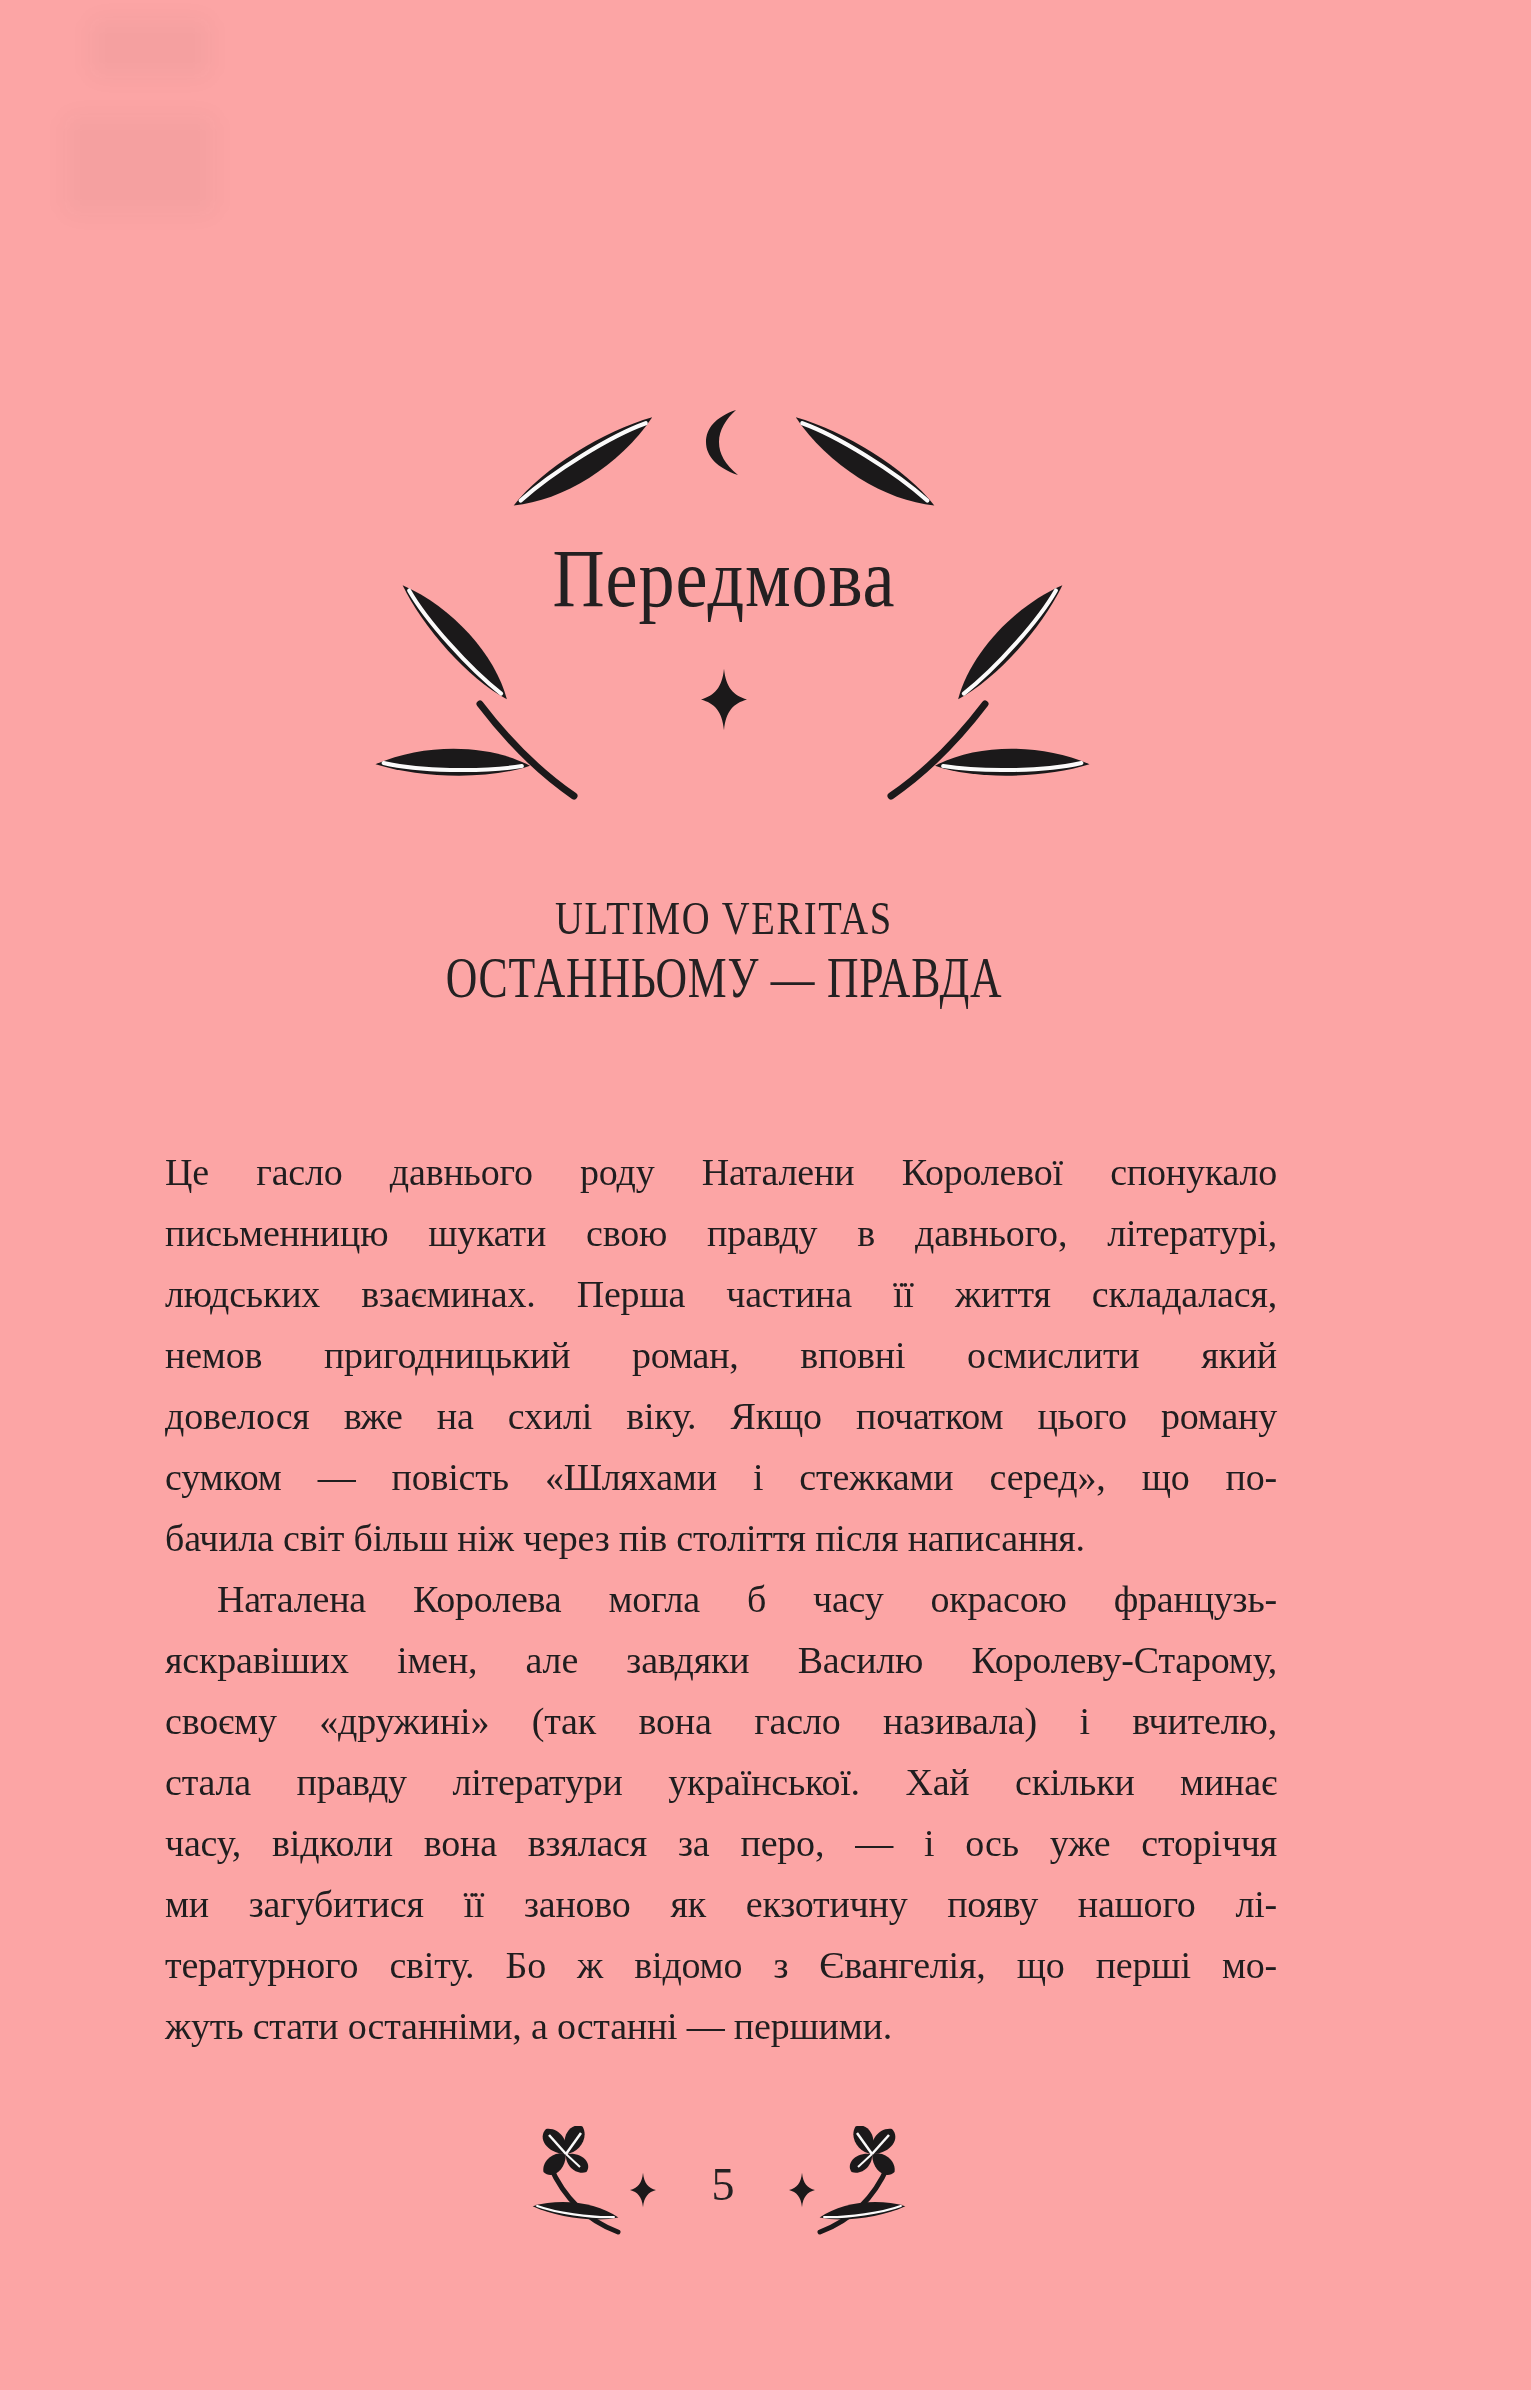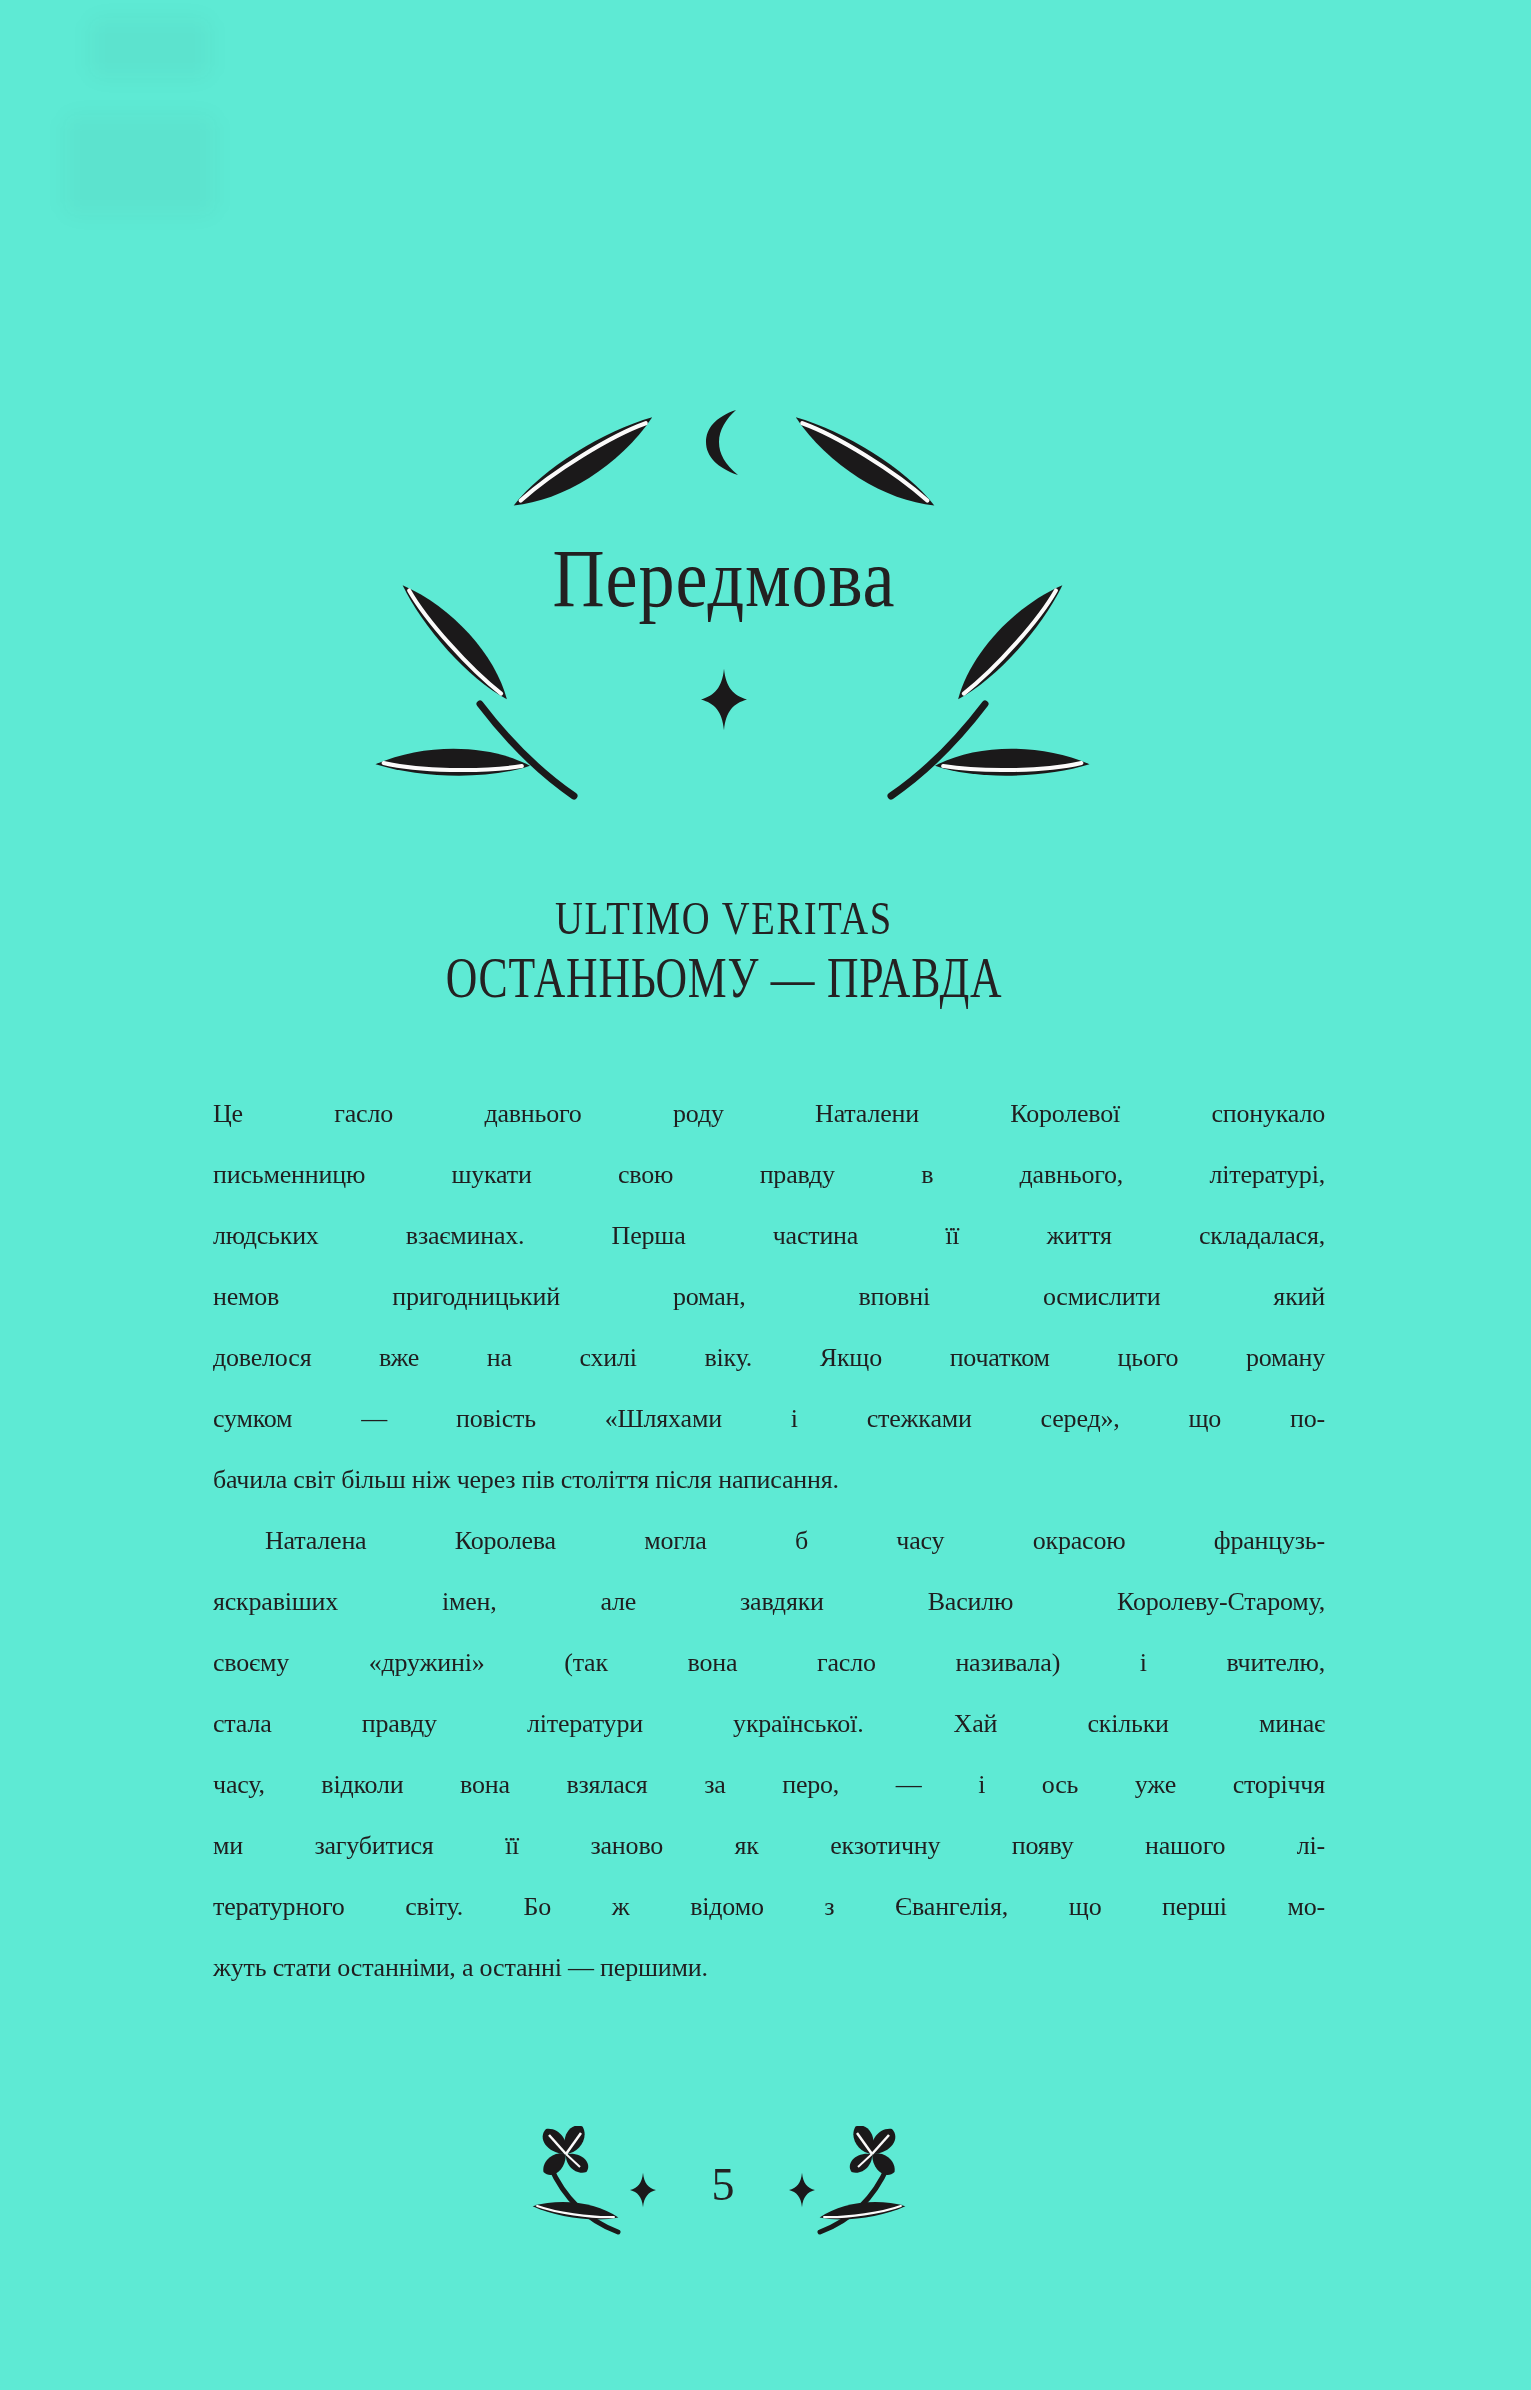--- a/index.html
+++ b/index.html
@@ -6,7 +6,7 @@
   .page{
     position:relative;
     width:1531px;height:2390px;
-    background:#5eead4;
+    background:#fca5a5;
     overflow:hidden;
     font-family:"Liberation Serif","DejaVu Serif",serif;
     color:#1b191a;

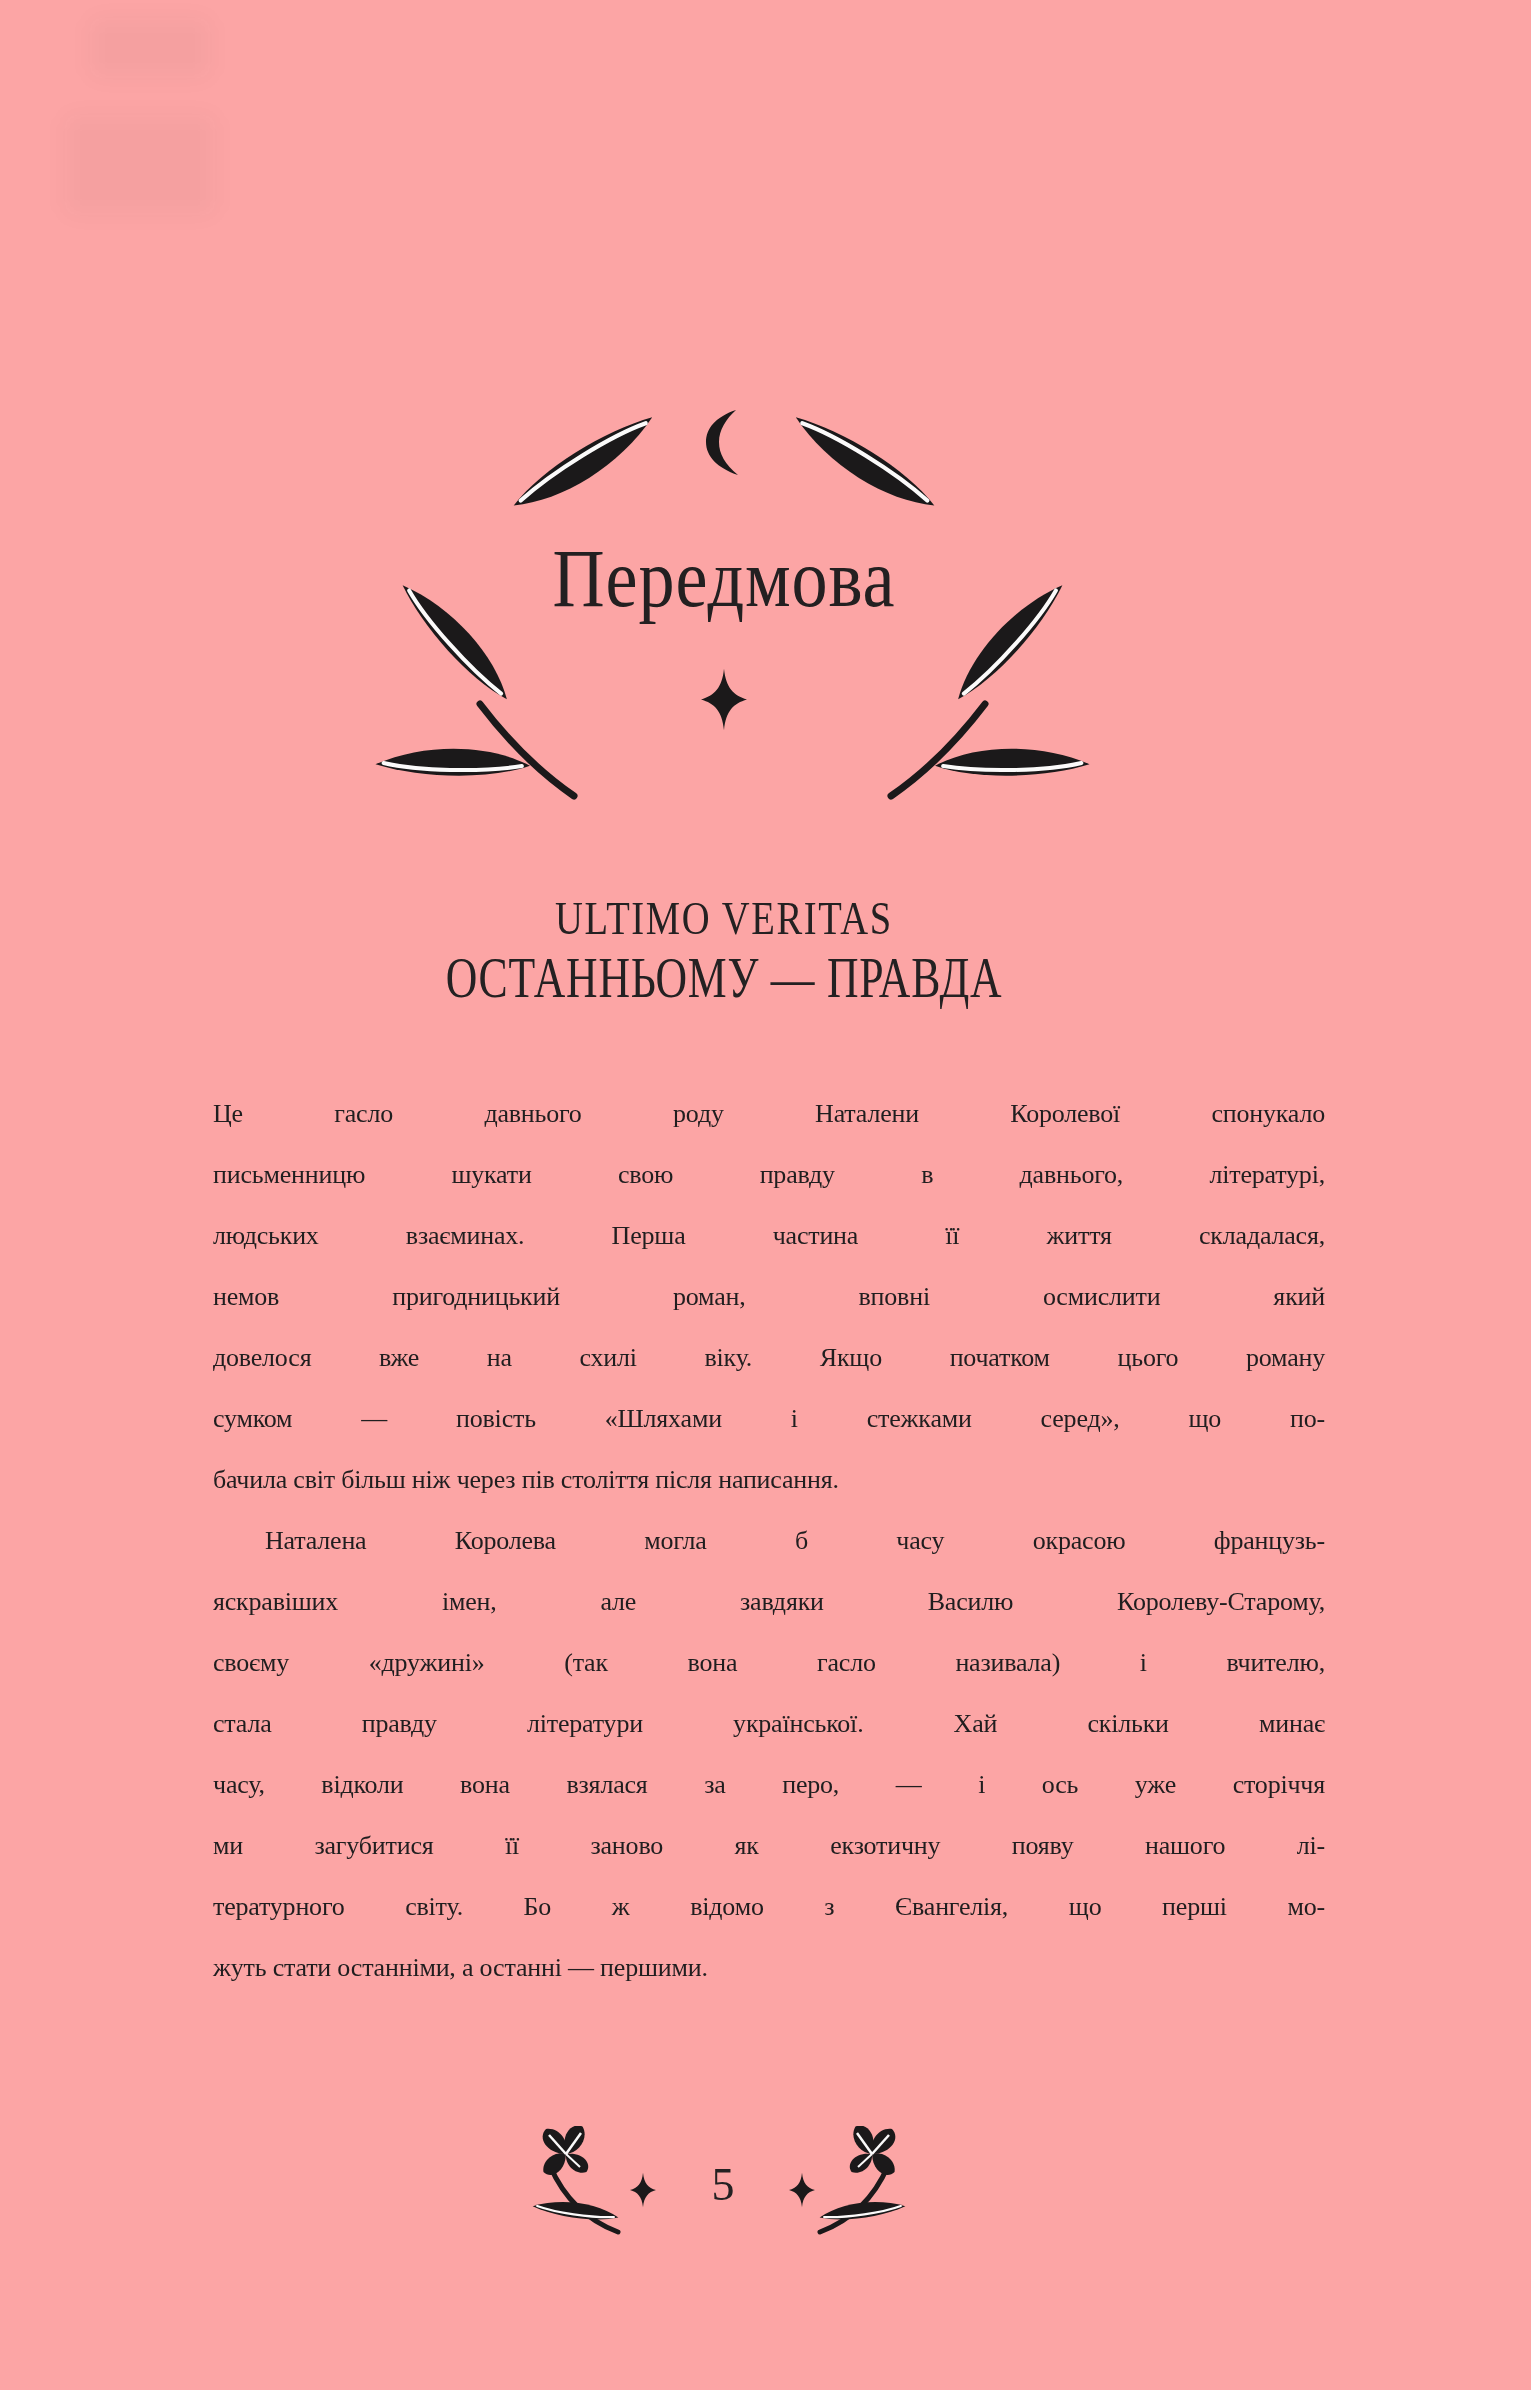--- a/index.html
+++ b/index.html
@@ -47,8 +47,8 @@
 
   
   .body-text{
-    position:absolute;left:165px;top:1083px;width:1112px;
-    font-size:26px;line-height:61px;letter-spacing:-0.2px;color:#201e1f;margin-left:48px;
+    position:absolute;left:165px;top:1142px;width:1112px;
+    font-size:38px;line-height:61px;letter-spacing:-0.2px;color:#201e1f;
   }
   .line{text-align:justify;text-align-last:justify;white-space:normal;}
   .line.last{text-align-last:left;}

